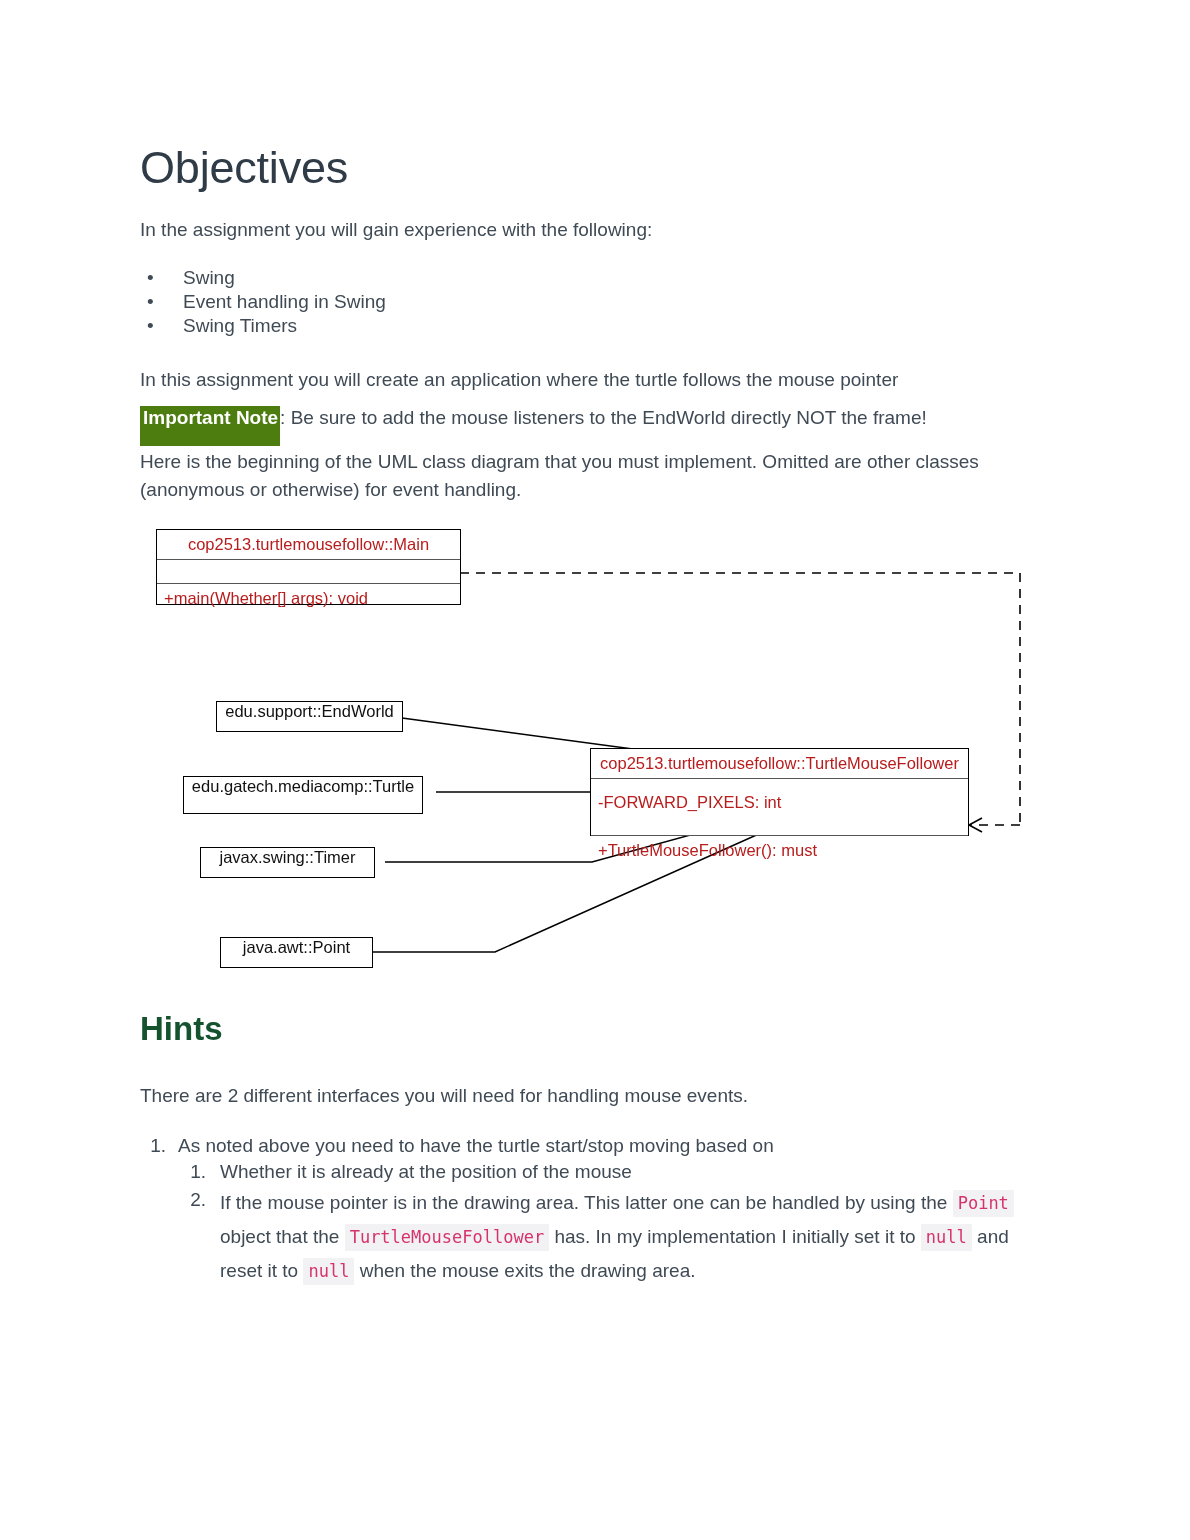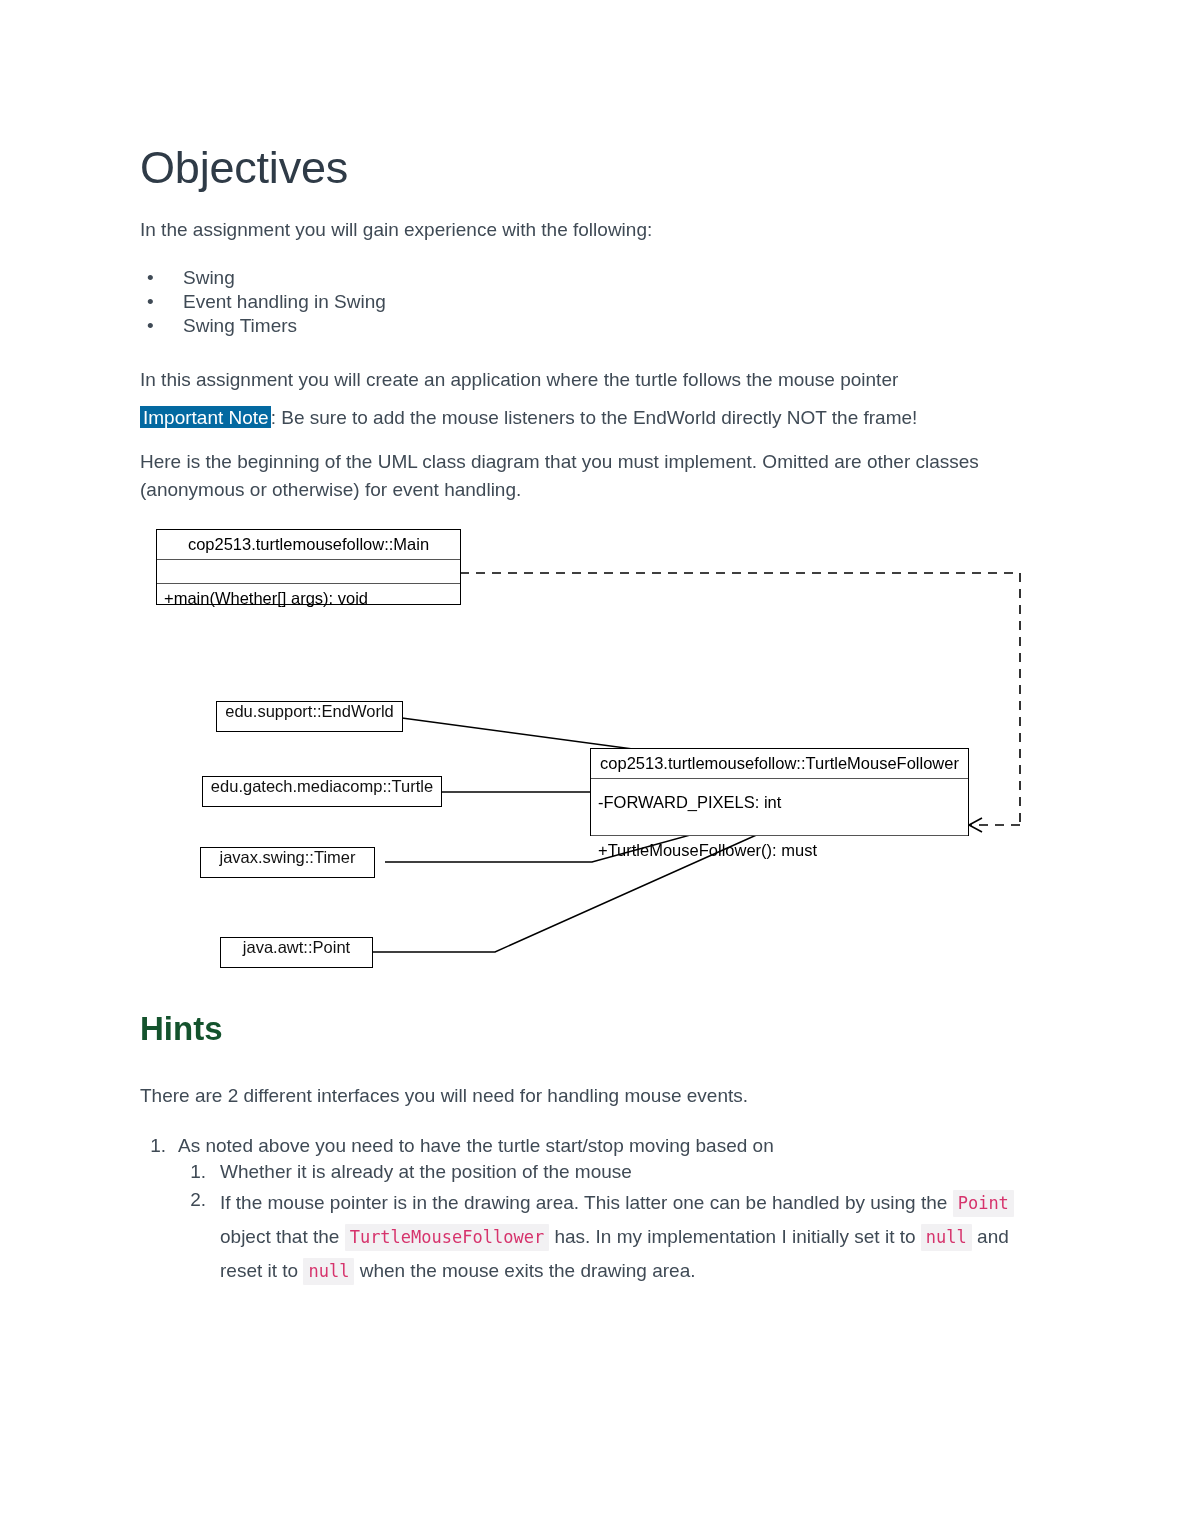--- a/index.html
+++ b/index.html
@@ -123,10 +123,10 @@
   }
 
   .hilite {
-    background: #0369a1;
+    background: #4d7c0f;
     color: #ffffff;
-    font-weight: 400;
-    padding: 1px 2px 0 3px;
+    font-weight: 700;
+    padding: 1px 2px 18px 3px;
   }
 
   code.inline-code {

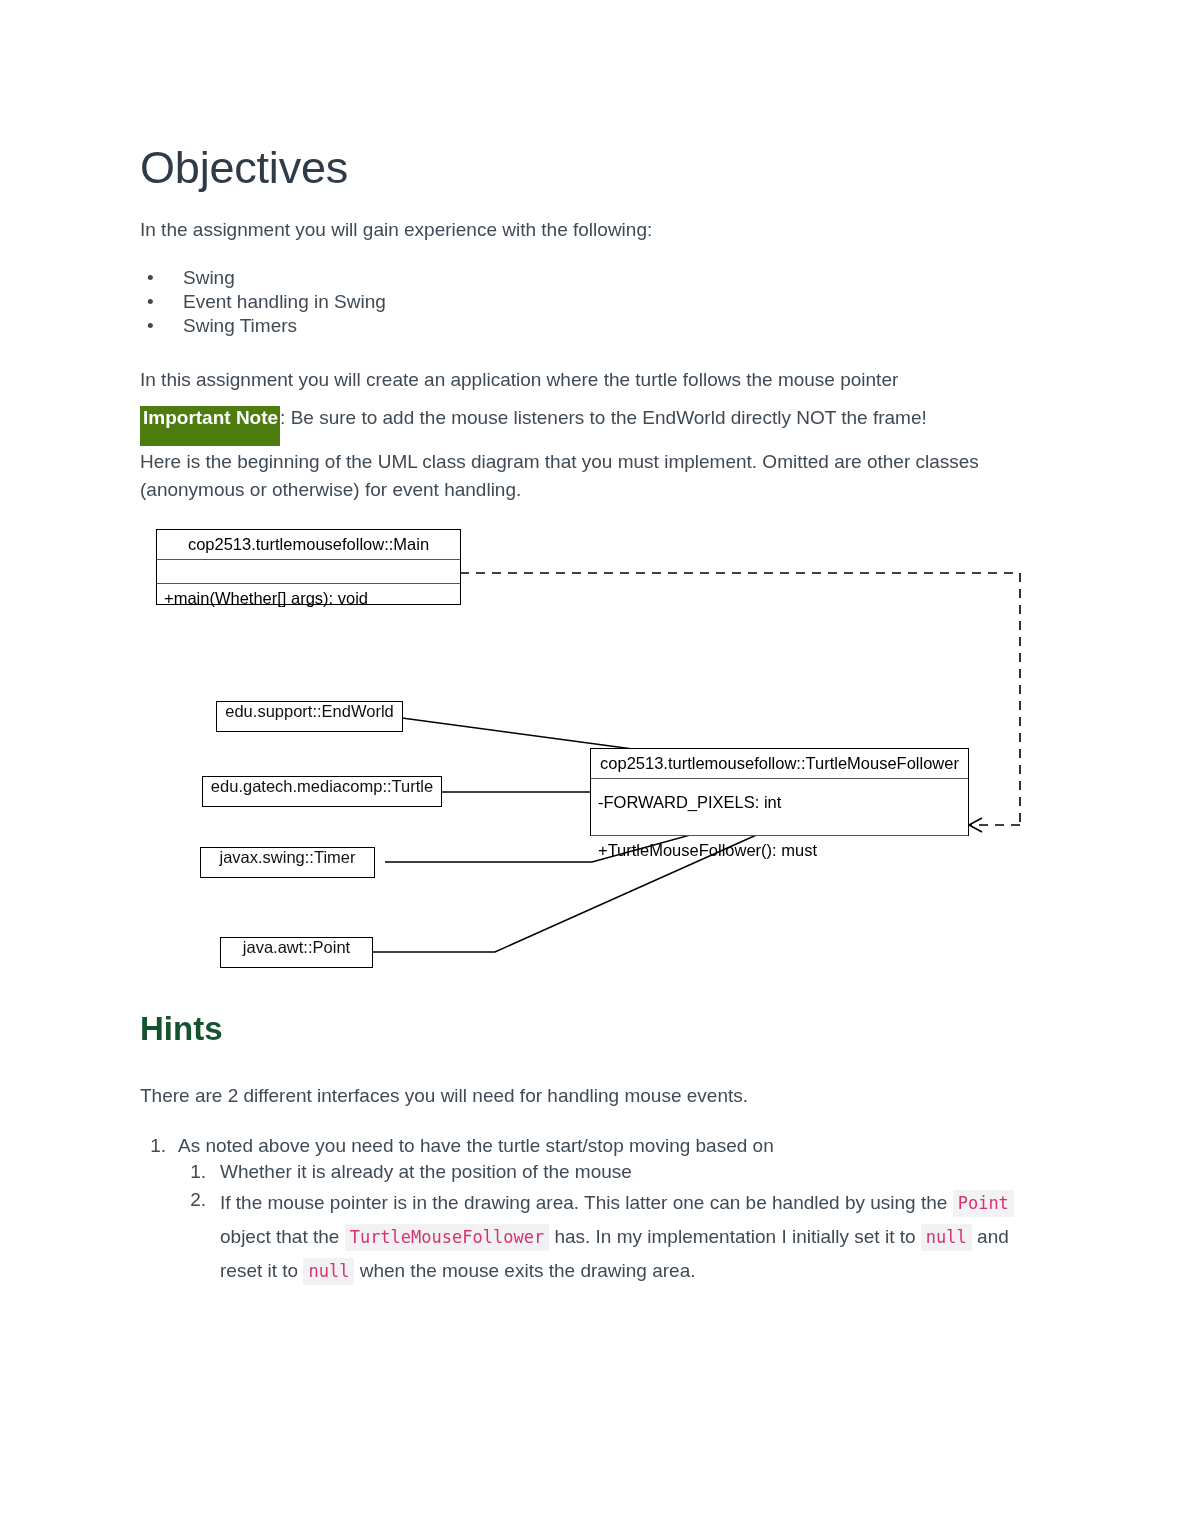--- a/index.html
+++ b/index.html
@@ -157,7 +157,7 @@
   }
   .umlbox .row {
     font-size: 16.5px;
-    color: #000000;
+    color: #b91c1c;
     padding: 4px 7px 5px 7px;
     line-height: 20px;
     white-space: nowrap;

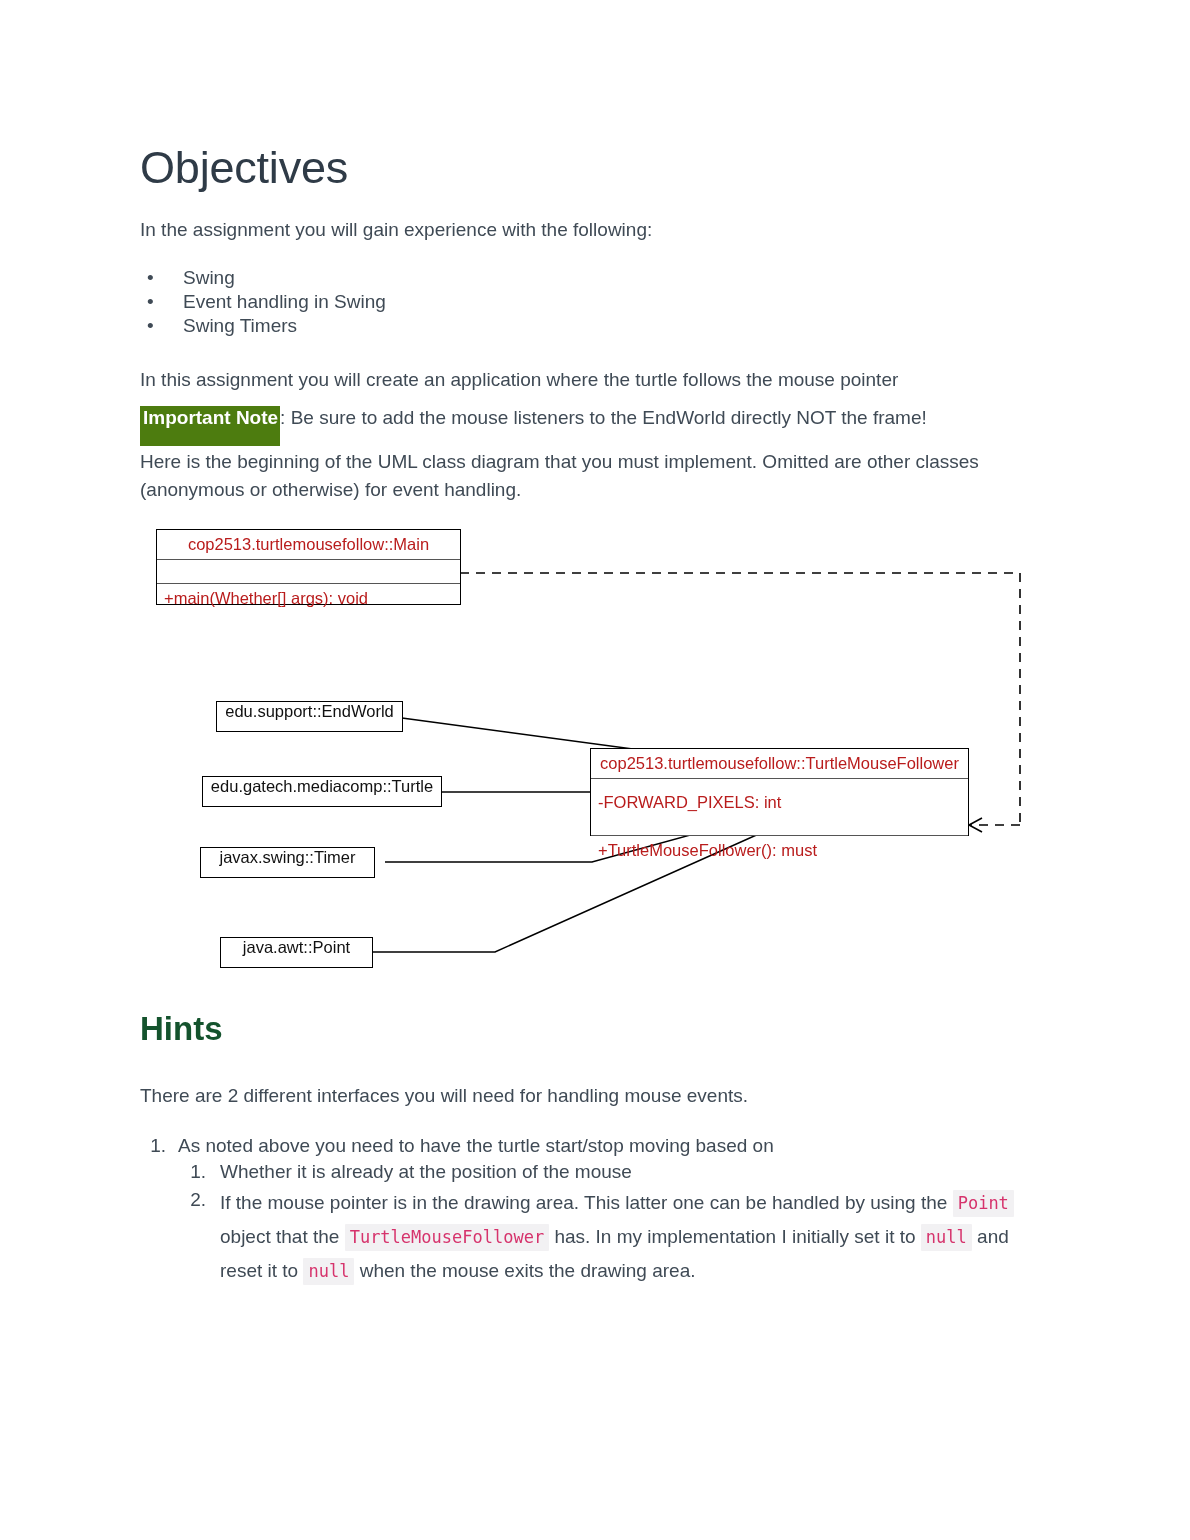--- a/index.html
+++ b/index.html
@@ -257,7 +257,7 @@
     <div class="simplebox" style="left:76px; top:186px; width:187px; height:31px;">
       <span>edu.support::EndWorld</span>
     </div>
-    <div class="simplebox" style="left:62px; top:261px; width:240px; height:31px;">
+    <div class="simplebox" style="left:43px; top:261px; width:240px; height:38px;">
       <span>edu.gatech.mediacomp::Turtle</span>
     </div>
     <div class="simplebox" style="left:60px; top:332px; width:175px; height:31px;">

